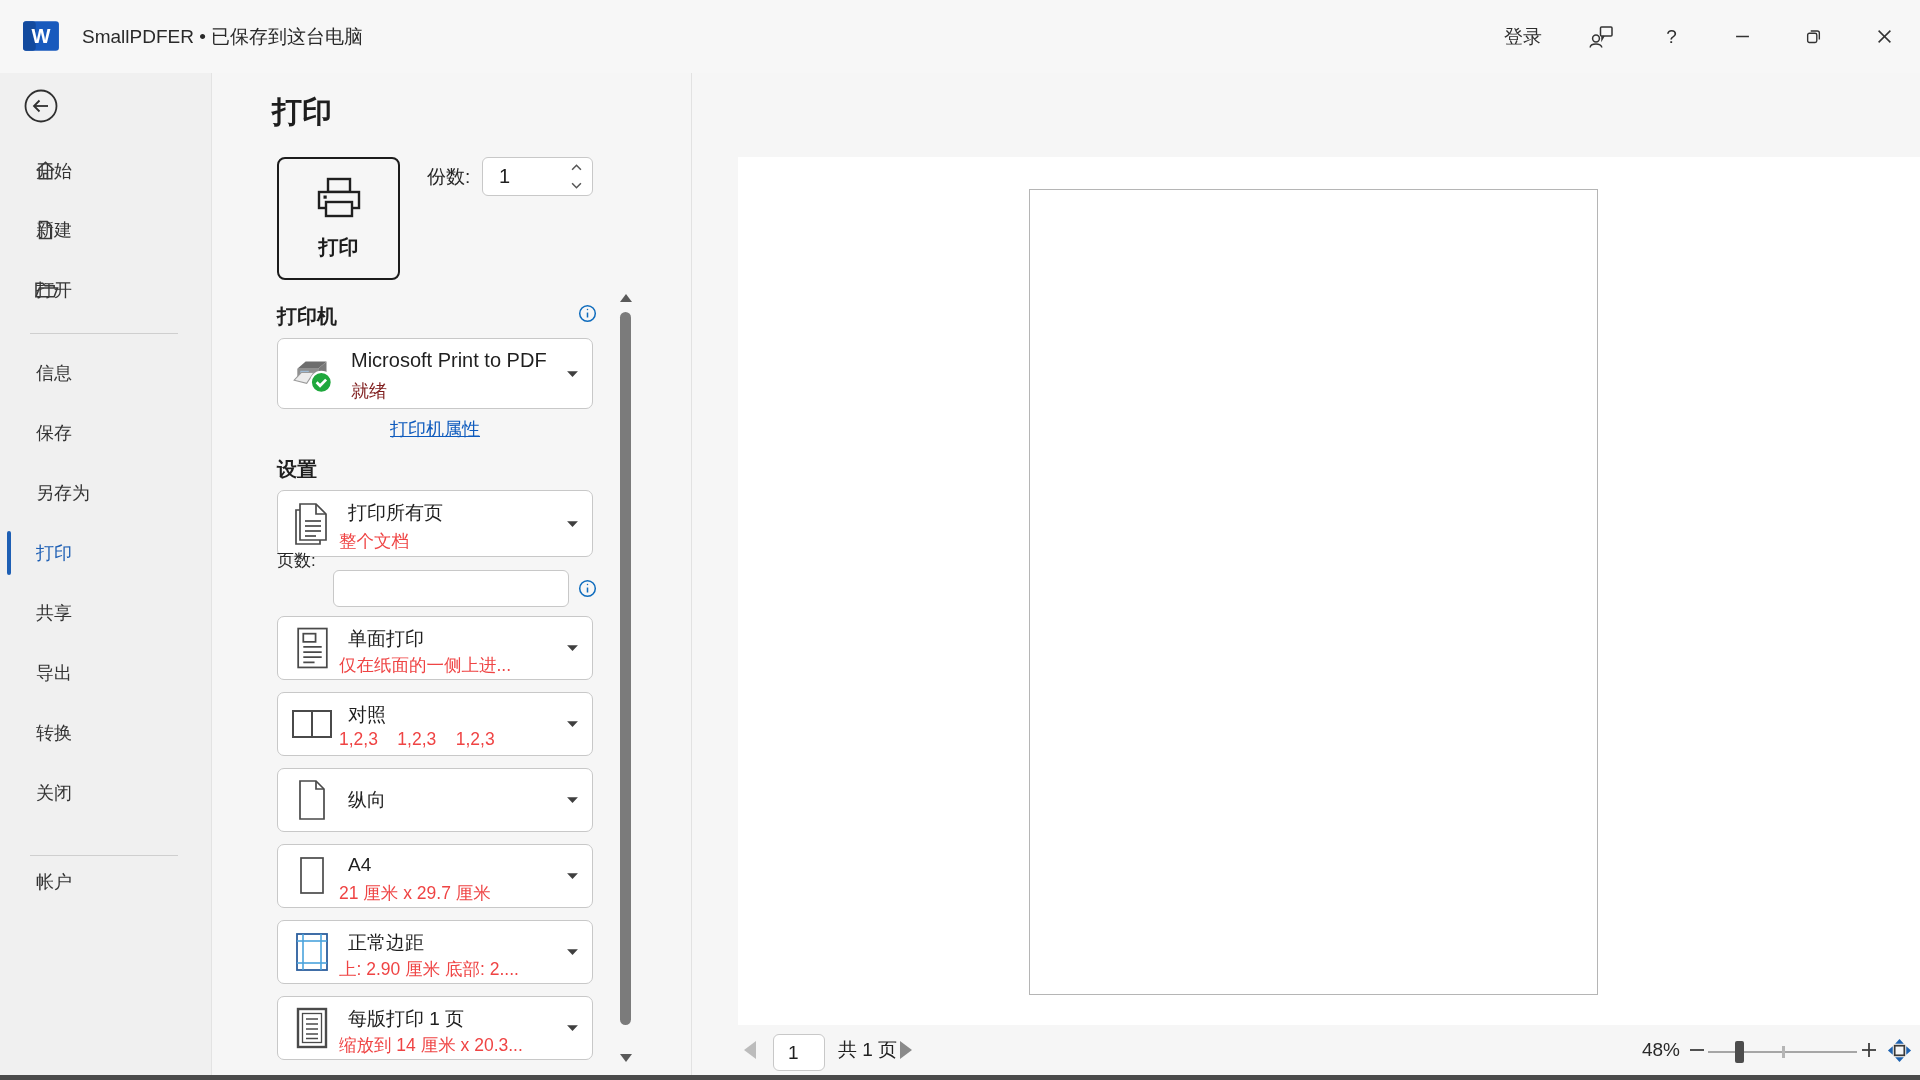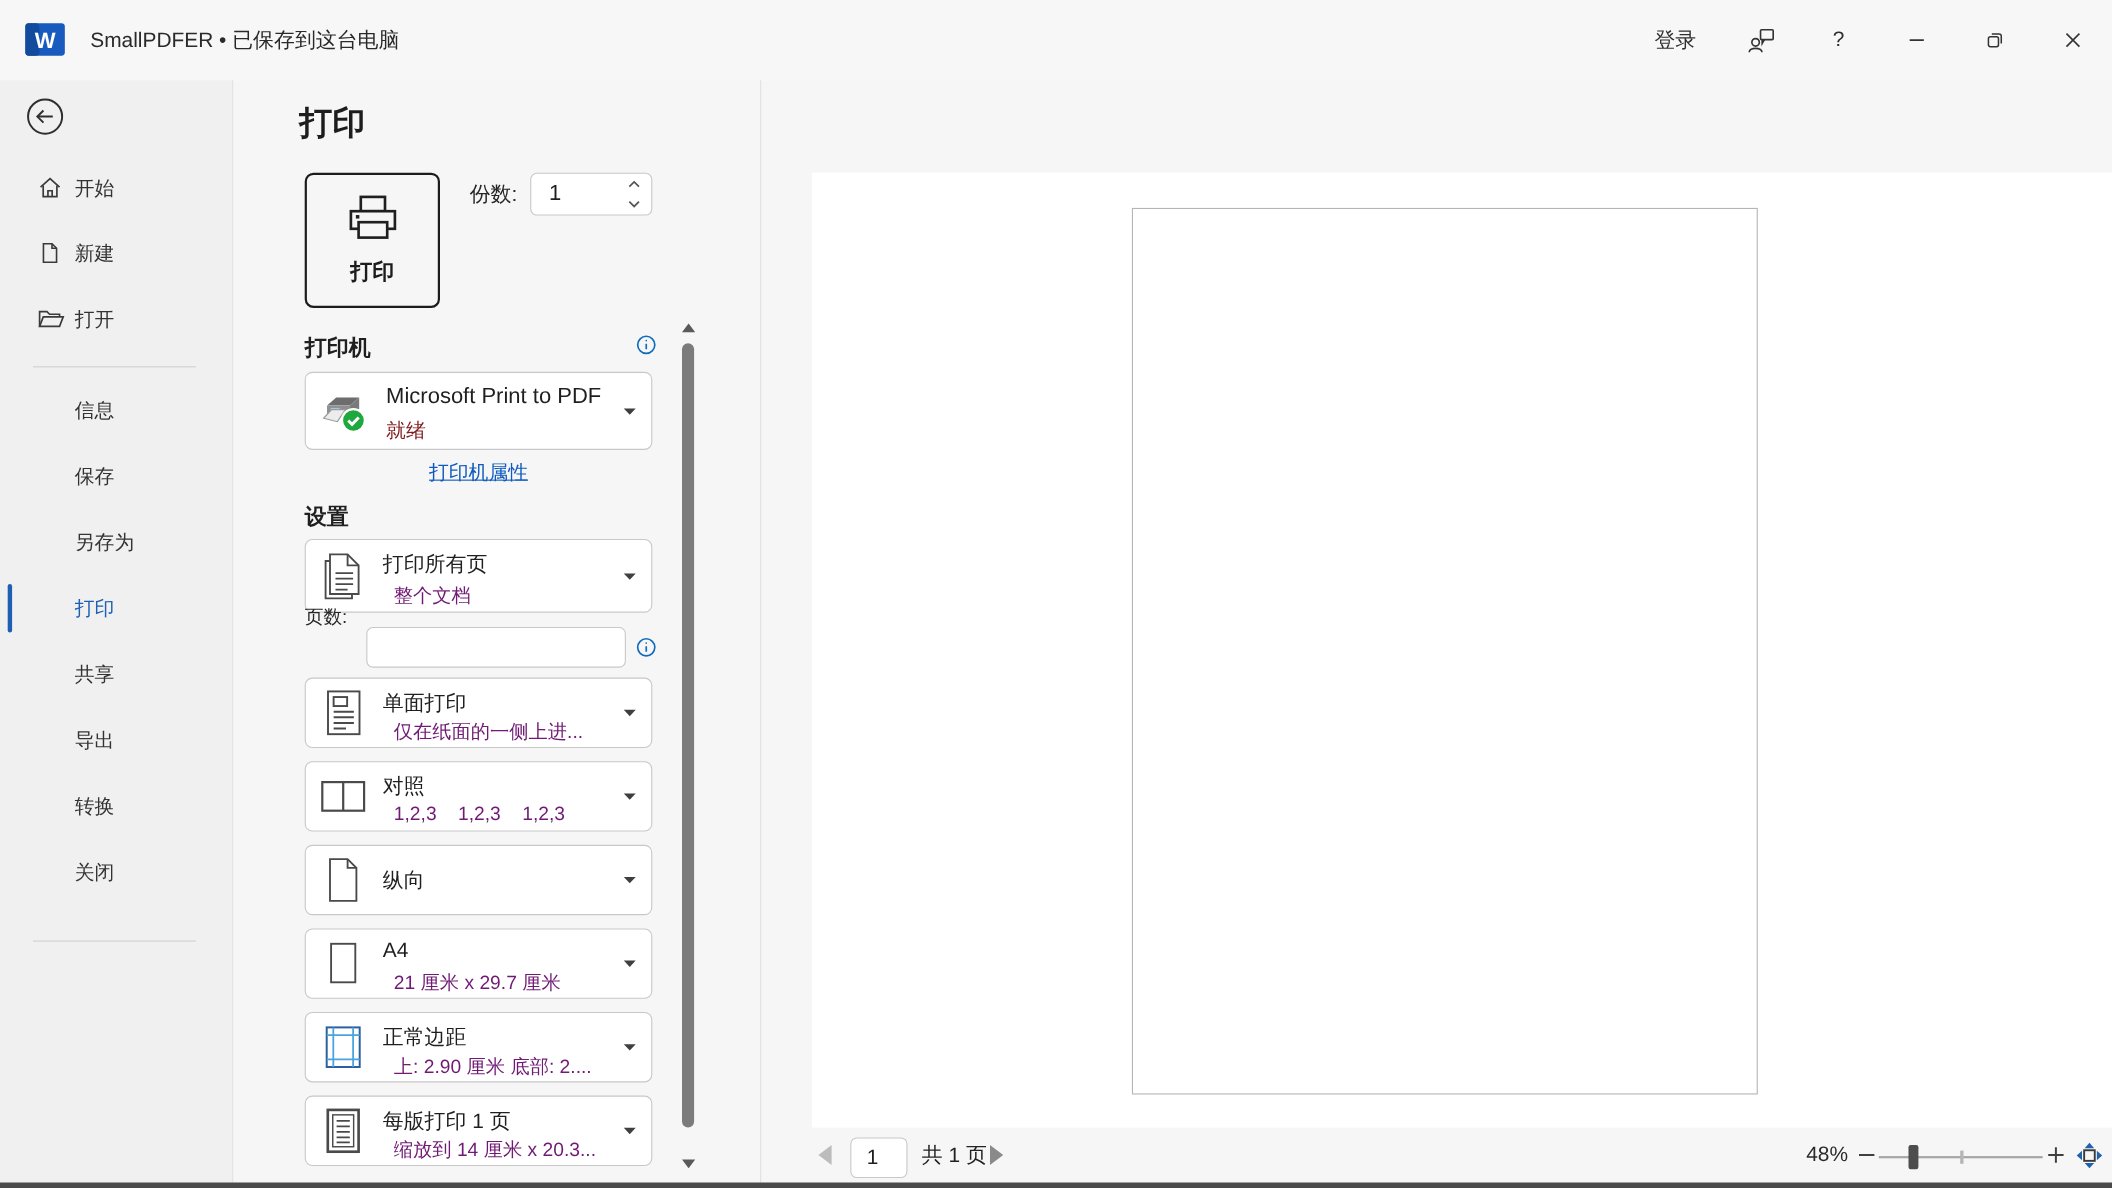--- a/index.html
+++ b/index.html
@@ -24,7 +24,7 @@
   .sidebar{left:0;top:73px;width:212px;height:1007px;background:#f0f0f0;border-right:1px solid #e3e3e3}
   .back-btn{left:23px;top:15px;width:36px;height:36px}
   .side-item{left:0;width:212px;height:40px;display:flex;align-items:center;
-             padding-left:68px;font-size:18px;color:#333}
+             padding-left:36px;font-size:18px;color:#333}
   .side-item .ic{position:absolute;left:34px;top:50%;transform:translateY(-50%)}
   .side-item.sel{color:#1e5fb4}
   .sel-bar{left:7px;top:458px;width:4px;height:44px;background:#1e5fb4;border-radius:2px}

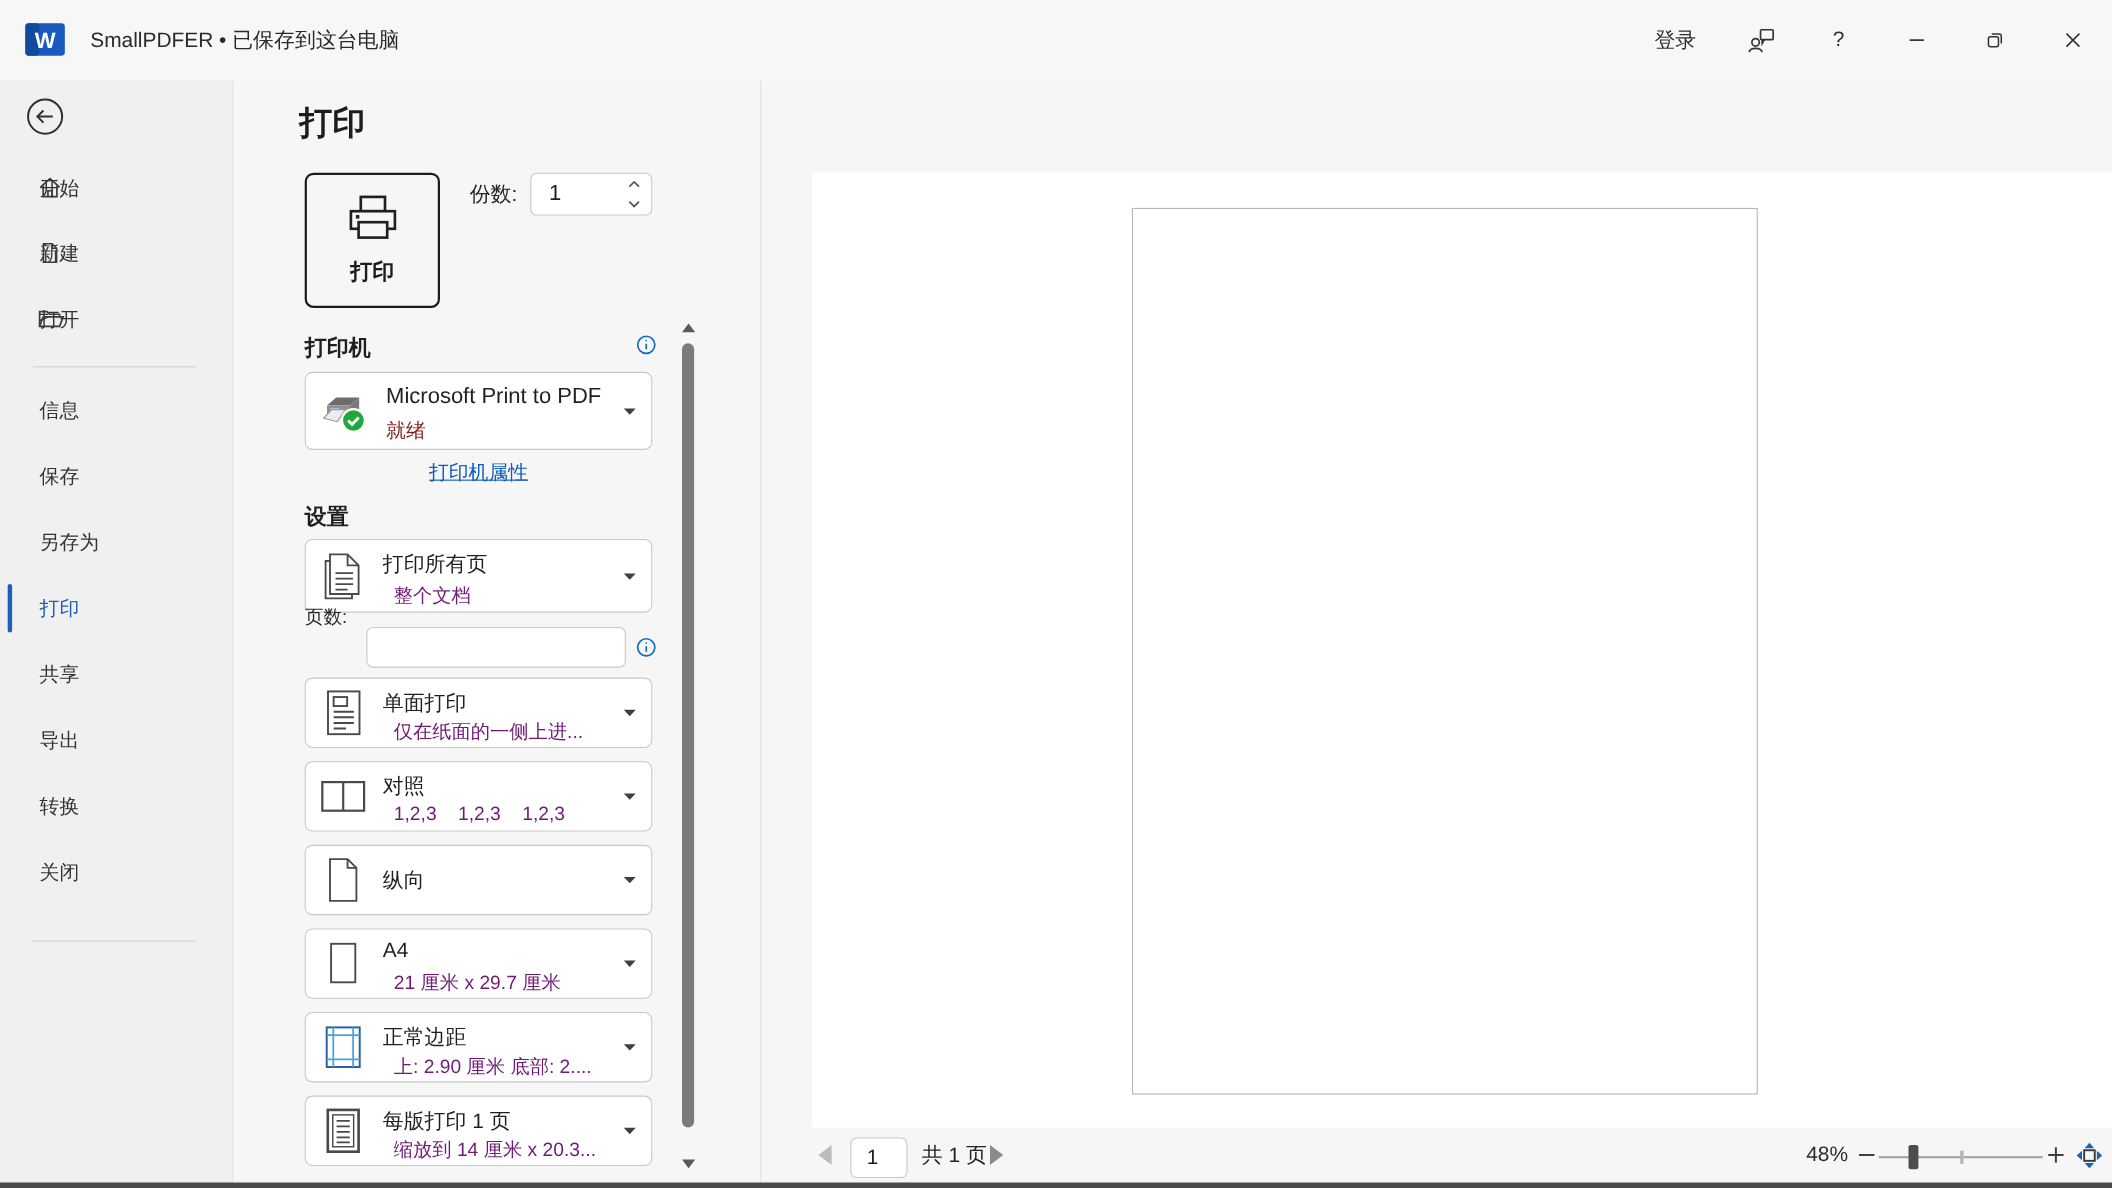--- a/index.html
+++ b/index.html
@@ -51,7 +51,7 @@
   .dd{left:277px;width:316px;height:64px;background:#fff;border:1px solid #c8c8c8;border-radius:7px}
   .dd .ic{position:absolute;left:10px;top:50%;transform:translateY(-50%);width:48px;display:flex;justify-content:center}
   .dd .t{position:absolute;left:70px;top:9px;font-size:19px;color:#1f1f1f;white-space:nowrap}
-  .dd .s{position:absolute;left:80px;top:36px;font-size:17.5px;color:#701a75;white-space:pre}
+  .dd .s{position:absolute;left:61px;top:36px;font-size:17.5px;color:#ef4444;white-space:pre}
   .dd.single .t{top:50%;transform:translateY(-50%)}
   .pages-label{left:277px;top:542px;height:37px;display:flex;align-items:center;font-size:17px}
   .pages-input{left:333px;top:570px;width:236px;height:37px;background:#fff;border:1px solid #c8c8c8;

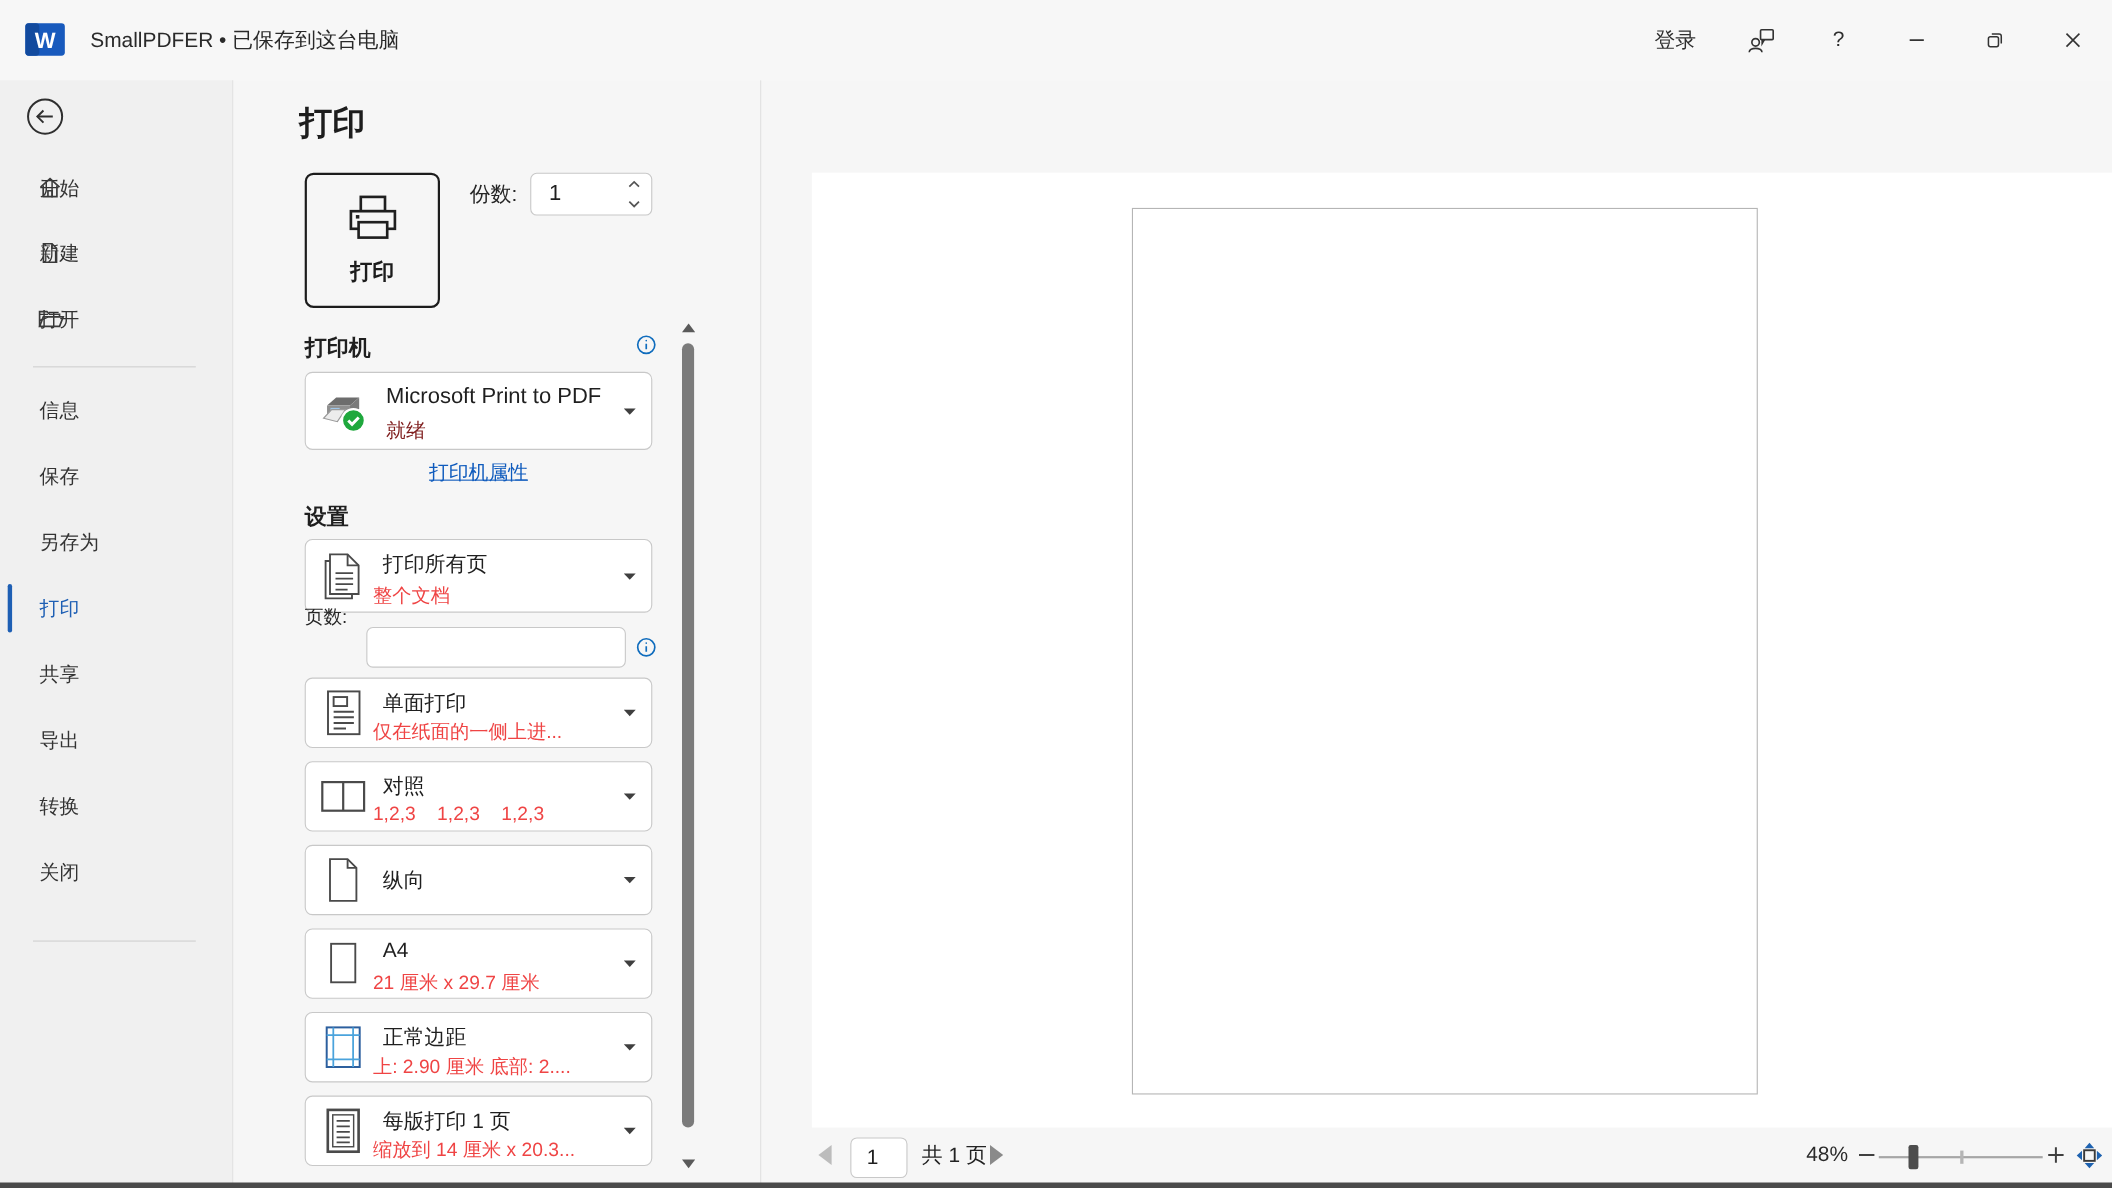--- a/index.html
+++ b/index.html
@@ -194,6 +194,9 @@
 
   <div class="abs side-div" style="top:782px"></div>
 
+  <div class="abs side-item" style="top:789px">
+    <span>帐户</span>
+    </div>
 </div>
 
 <div class="abs panel-heading">打印</div>

